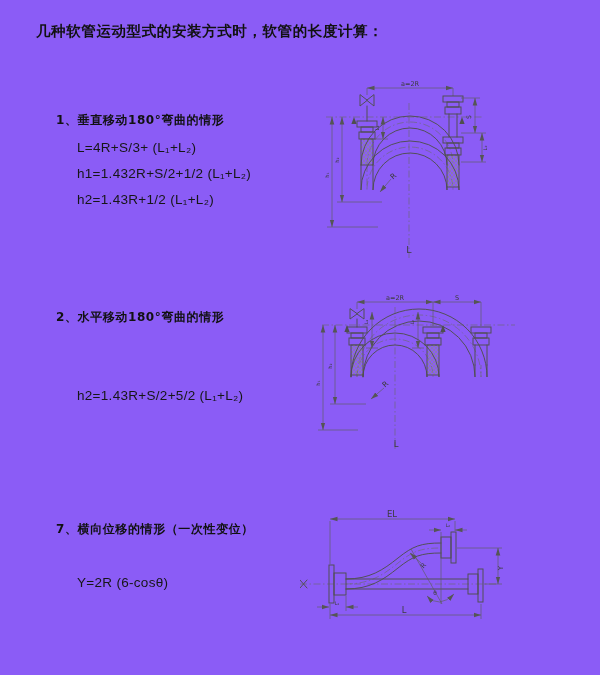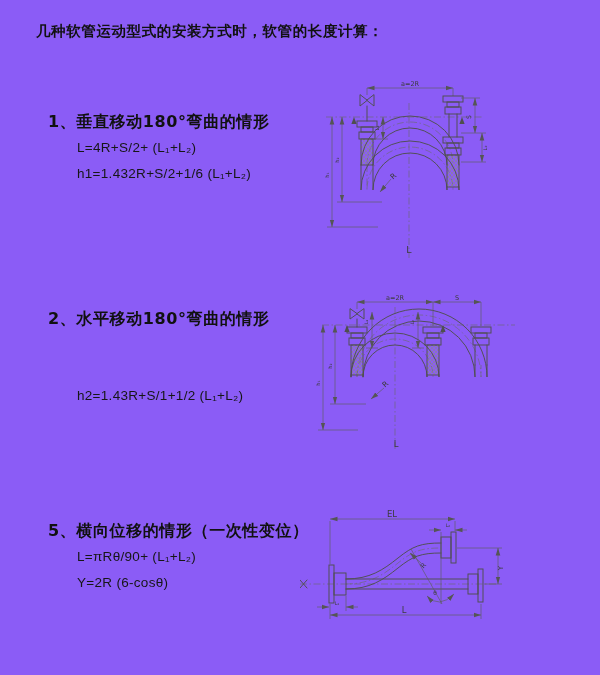--- a/index.html
+++ b/index.html
@@ -6,7 +6,7 @@
   .page{position:relative;width:600px;height:675px;background:#8b5cf6;overflow:hidden;
         font-family:"DejaVu Sans","Liberation Sans",sans-serif;color:#111;}
   .title{position:absolute;left:36px;top:22px;font-size:14.5px;font-weight:600;letter-spacing:.6px;}
-  .sec-heading{position:absolute;left:48px;font-size:16px;font-weight:600;letter-spacing:.6px;}
+  .sec-heading{position:absolute;left:56px;font-size:12px;font-weight:600;letter-spacing:.6px;}
   .formula{position:absolute;left:77px;font-size:13.5px;letter-spacing:.3px;color:#161616;
            font-family:"Liberation Sans","DejaVu Sans",sans-serif;font-weight:500;}
   svg.diagram{position:absolute;}

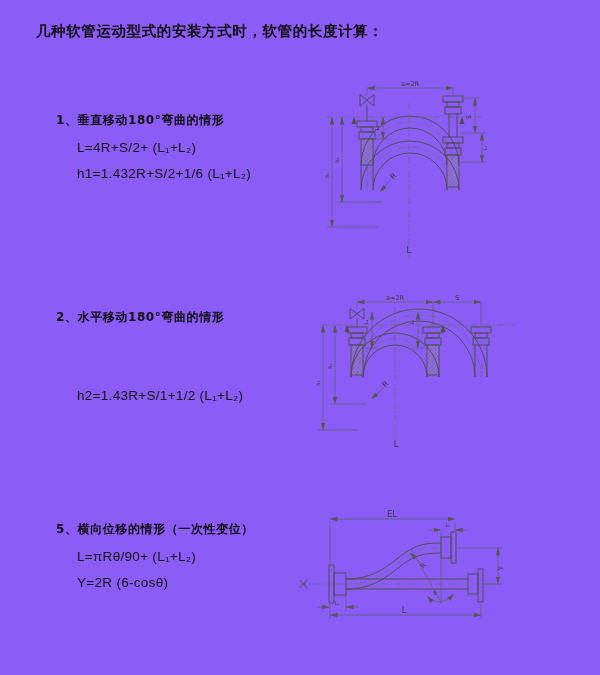--- a/index.html
+++ b/index.html
@@ -26,7 +26,7 @@
   <div class="title">几种软管运动型式的安装方式时，软管的长度计算：</div>
 
   <div class="sec-heading" style="top:112px">1、垂直移动180°弯曲的情形</div>
-  <div class="formula" style="top:140px">L=4R+S/2+ (L₁+L₂)</div>
+  <div class="formula" style="top:140px">L=4R+S/3+ (L₁+L₂)</div>
   <div class="formula" style="top:166px">h1=1.432R+S/2+1/6 (L₁+L₂)</div>
 
   <div class="sec-heading" style="top:309px">2、水平移动180°弯曲的情形</div>

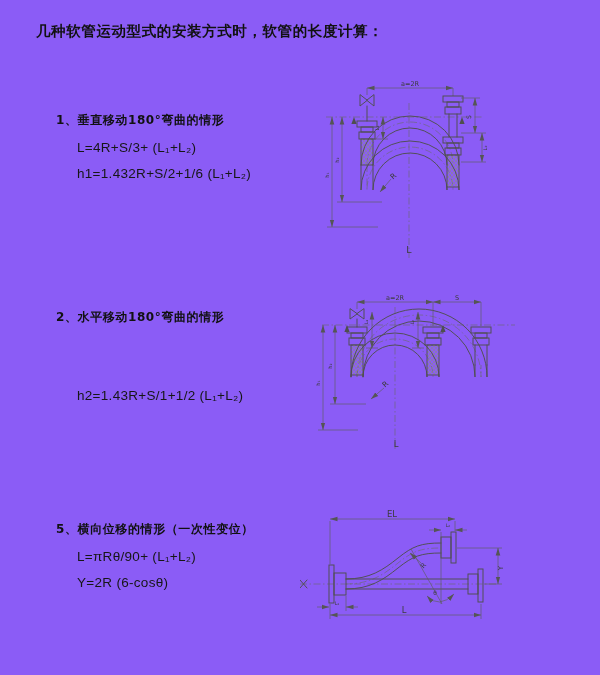--- a/index.html
+++ b/index.html
@@ -27,7 +27,7 @@
 
   <div class="sec-heading" style="top:112px">1、垂直移动180°弯曲的情形</div>
   <div class="formula" style="top:140px">L=4R+S/3+ (L₁+L₂)</div>
-  <div class="formula" style="top:166px">h1=1.432R+S/2+1/6 (L₁+L₂)</div>
+  <div class="formula" style="top:166px">h1=1.432R+S/2+1/2 (L₁+L₂)</div>
 
   <div class="sec-heading" style="top:309px">2、水平移动180°弯曲的情形</div>
   <div class="formula" style="top:388px">h2=1.43R+S/1+1/2 (L₁+L₂)</div>

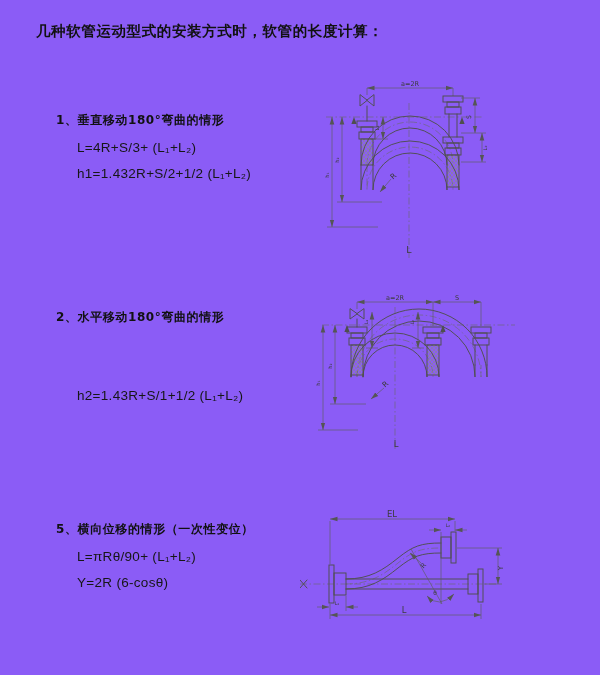--- a/index.html
+++ b/index.html
@@ -28,6 +28,7 @@
   <div class="sec-heading" style="top:112px">1、垂直移动180°弯曲的情形</div>
   <div class="formula" style="top:140px">L=4R+S/3+ (L₁+L₂)</div>
   <div class="formula" style="top:166px">h1=1.432R+S/2+1/2 (L₁+L₂)</div>
+  <div class="formula" style="top:192px">h2=1.43R+1/2 (L₁+L₂)</div>
 
   <div class="sec-heading" style="top:309px">2、水平移动180°弯曲的情形</div>
   <div class="formula" style="top:388px">h2=1.43R+S/1+1/2 (L₁+L₂)</div>

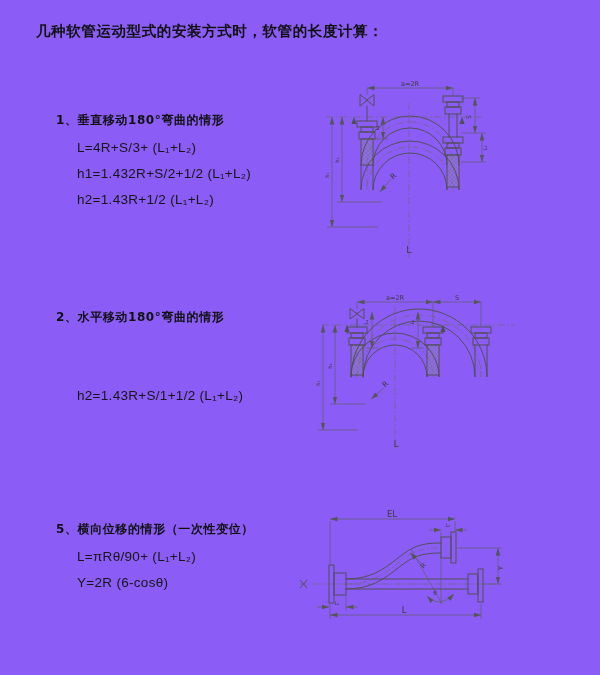--- a/index.html
+++ b/index.html
@@ -31,7 +31,7 @@
   <div class="formula" style="top:192px">h2=1.43R+1/2 (L₁+L₂)</div>
 
   <div class="sec-heading" style="top:309px">2、水平移动180°弯曲的情形</div>
-  <div class="formula" style="top:388px">h2=1.43R+S/1+1/2 (L₁+L₂)</div>
+  <div class="formula" style="top:388px">h2=1.43R+S/2+5/2 (L₁+L₂)</div>
 
   <div class="sec-heading" style="top:521px">5、横向位移的情形（一次性变位）</div>
   <div class="formula" style="top:549px">L=πRθ/90+ (L₁+L₂)</div>

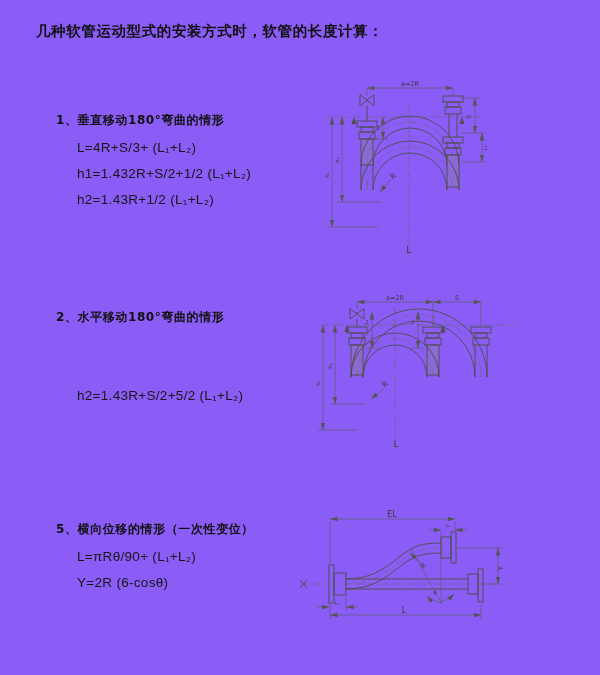--- a/index.html
+++ b/index.html
@@ -33,7 +33,7 @@
   <div class="sec-heading" style="top:309px">2、水平移动180°弯曲的情形</div>
   <div class="formula" style="top:388px">h2=1.43R+S/2+5/2 (L₁+L₂)</div>
 
-  <div class="sec-heading" style="top:521px">5、横向位移的情形（一次性变位）</div>
+  <div class="sec-heading" style="top:521px">7、横向位移的情形（一次性变位）</div>
   <div class="formula" style="top:549px">L=πRθ/90+ (L₁+L₂)</div>
   <div class="formula" style="top:575px">Y=2R (6-cosθ)</div>
 

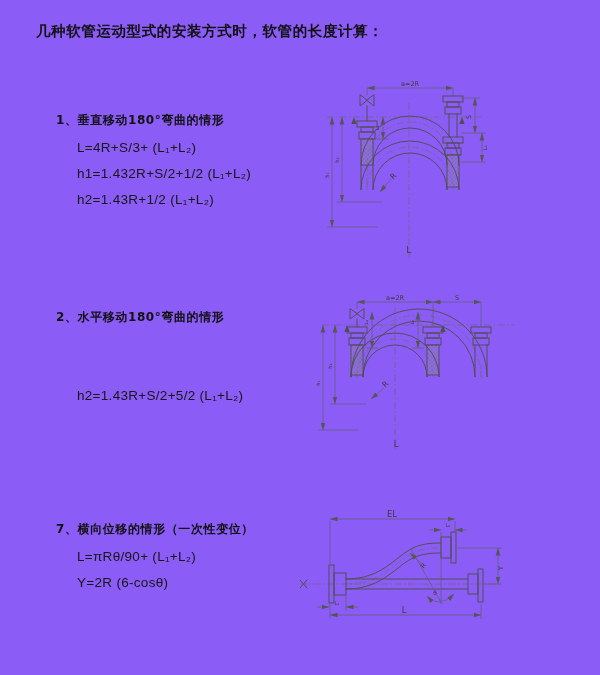--- a/index.html
+++ b/index.html
@@ -34,7 +34,6 @@
   <div class="formula" style="top:388px">h2=1.43R+S/2+5/2 (L₁+L₂)</div>
 
   <div class="sec-heading" style="top:521px">7、横向位移的情形（一次性变位）</div>
-  <div class="formula" style="top:549px">L=πRθ/90+ (L₁+L₂)</div>
   <div class="formula" style="top:575px">Y=2R (6-cosθ)</div>
 
   <svg class="diagram" style="left:310px;top:75px" width="290" height="190" viewBox="0 0 290 190">

